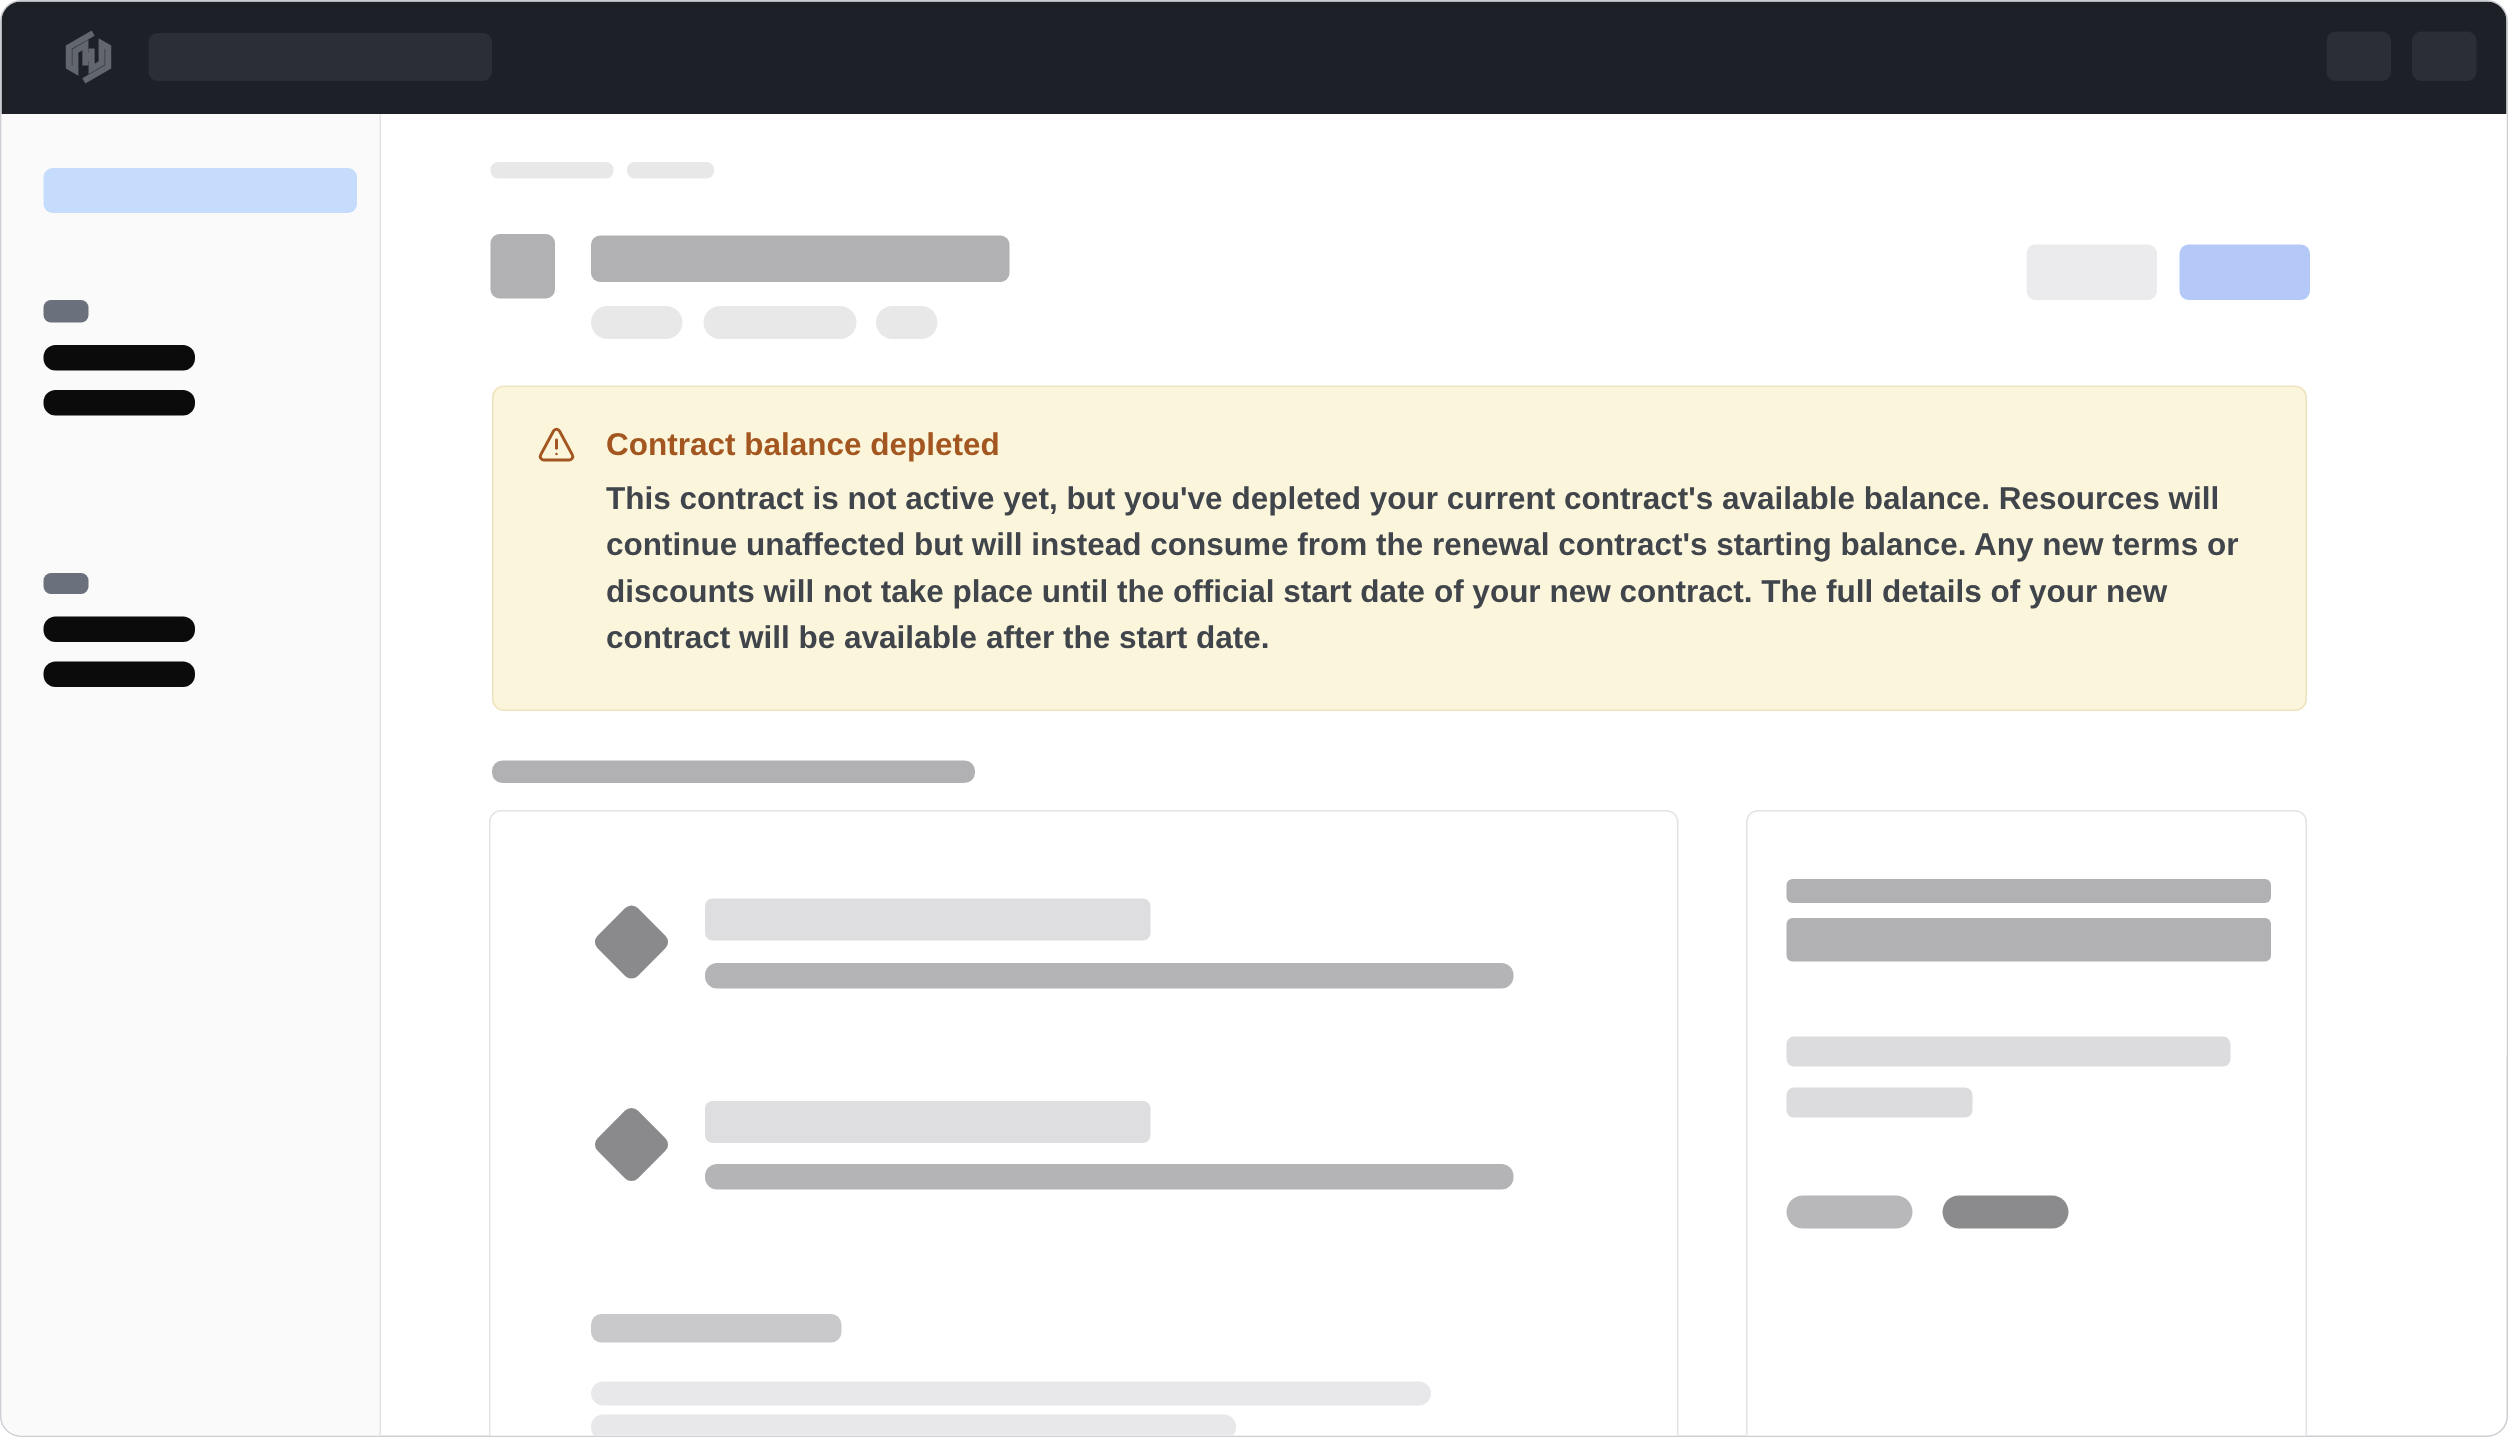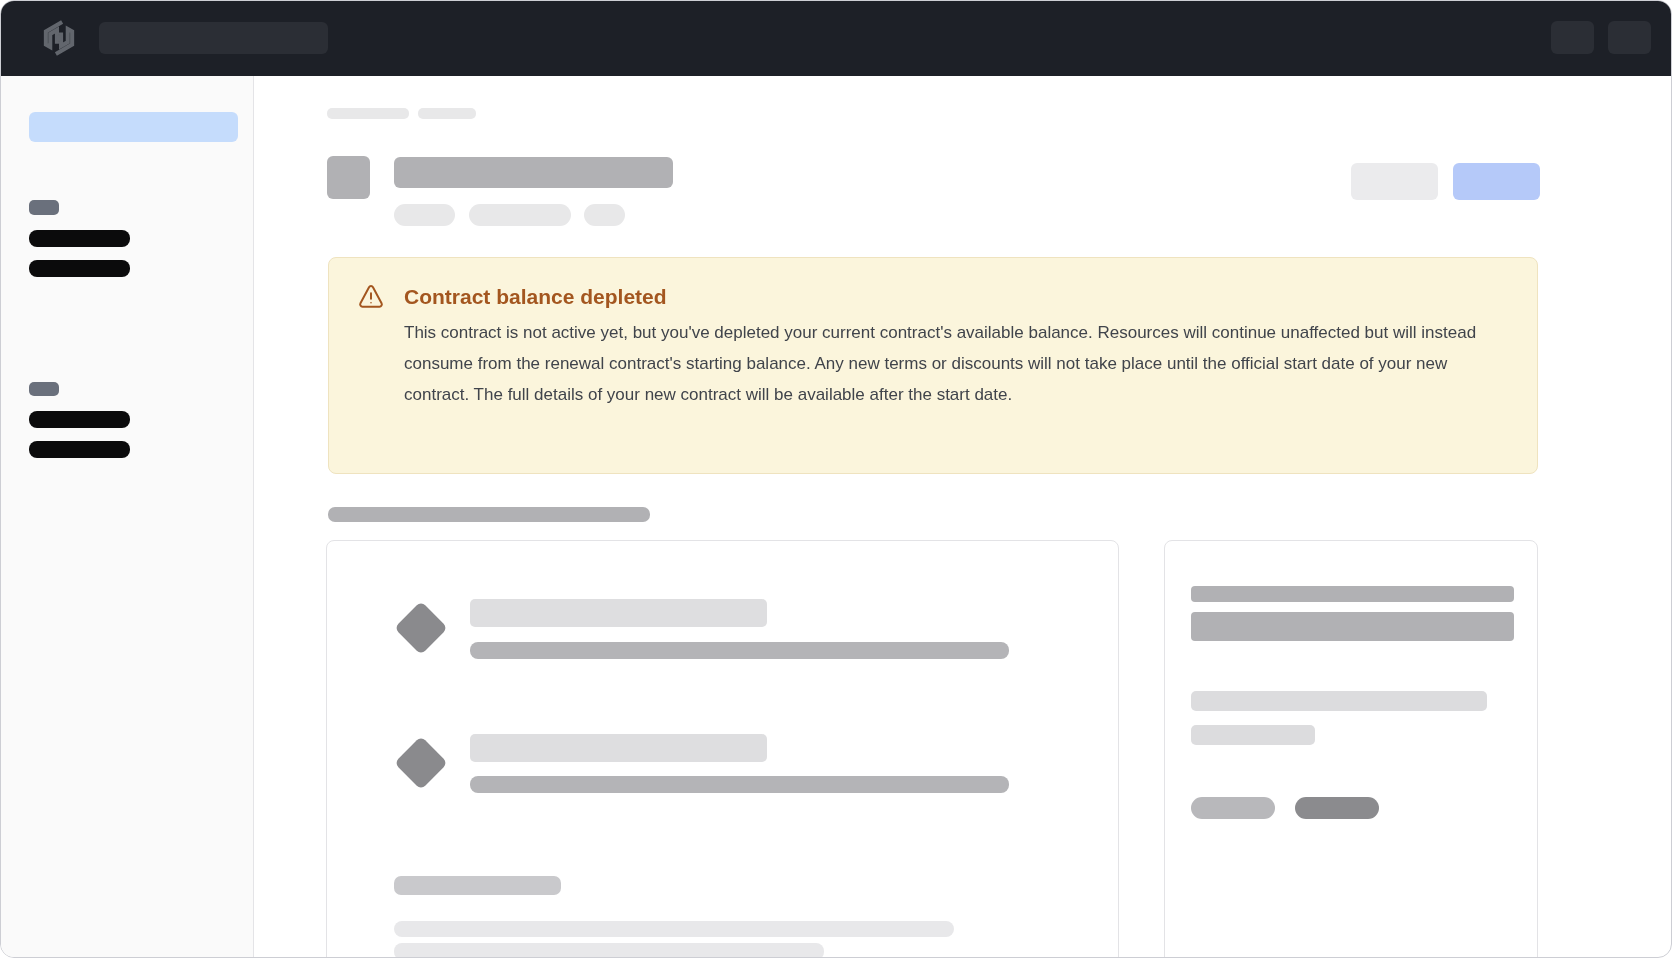--- a/index.html
+++ b/index.html
@@ -34,7 +34,7 @@
          display:flex;padding:24px 28px;gap:19px;}
   .alert-title{font-size:21px;font-weight:bold;line-height:30px;color:var(--warning-fg,#a3561f);
                margin-bottom:5px;}
-  .alert-body{font-size:17px;line-height:31px;color:var(--body-text,#40444b);max-width:1090px;}
+  .alert-body{font-size:21px;line-height:31px;color:var(--body-text,#40444b);max-width:1090px;font-weight:bold;}
 
   
   .card{background:#fff;border:1px solid var(--card-border,#e3e3e6);border-radius:8px;}

